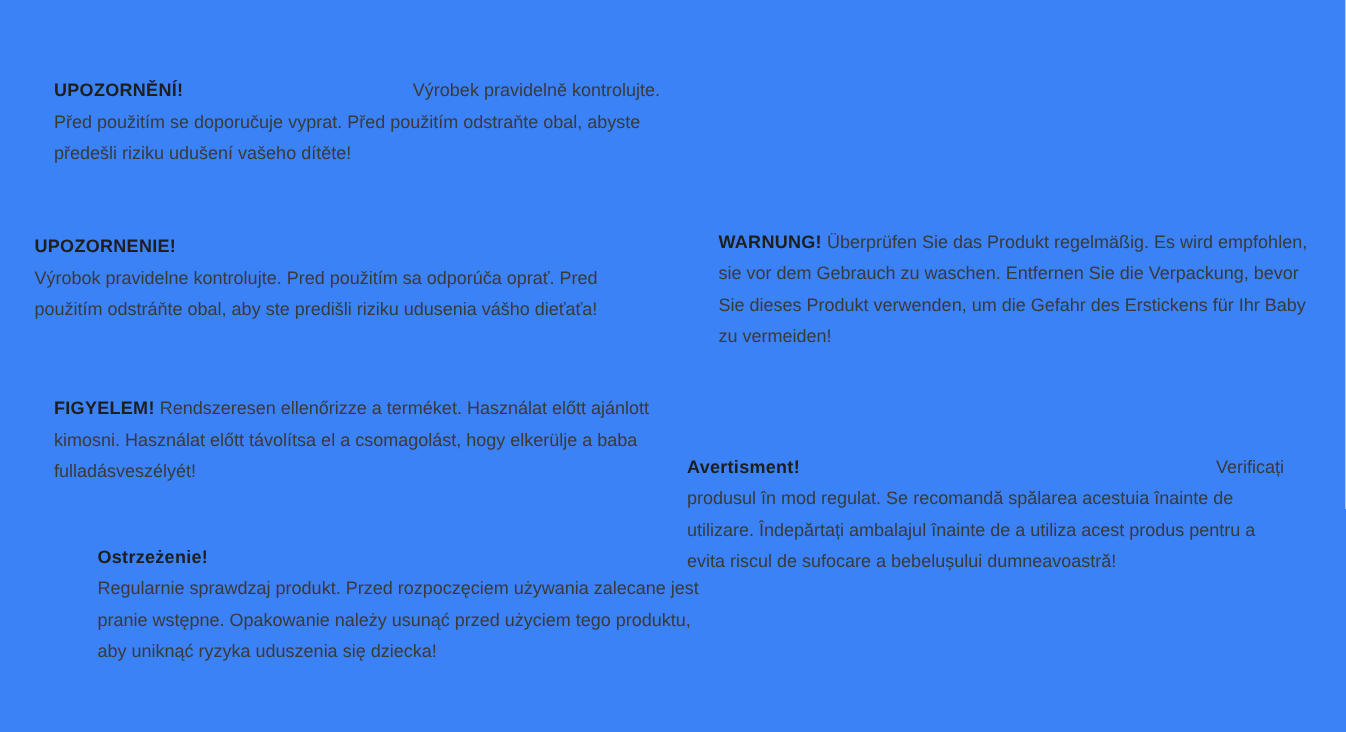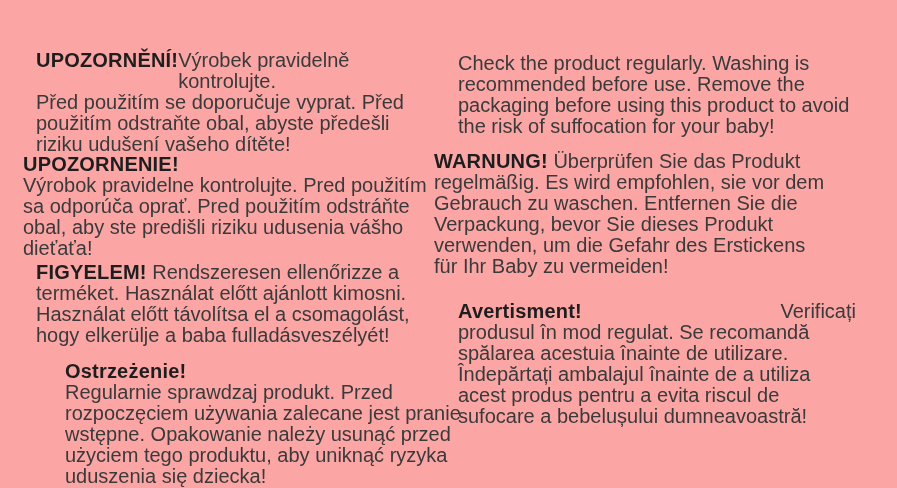--- a/index.html
+++ b/index.html
@@ -11,9 +11,9 @@
     position: relative;
     width: 897px;
     height: 488px;
-    background: #fca5a5;
+    background: #3b82f6;
     font-family: "Liberation Sans", sans-serif;
-    font-size: 20px;
+    font-size: 12px;
     line-height: 21px;
     color: #3a3a3a;
     overflow: hidden;

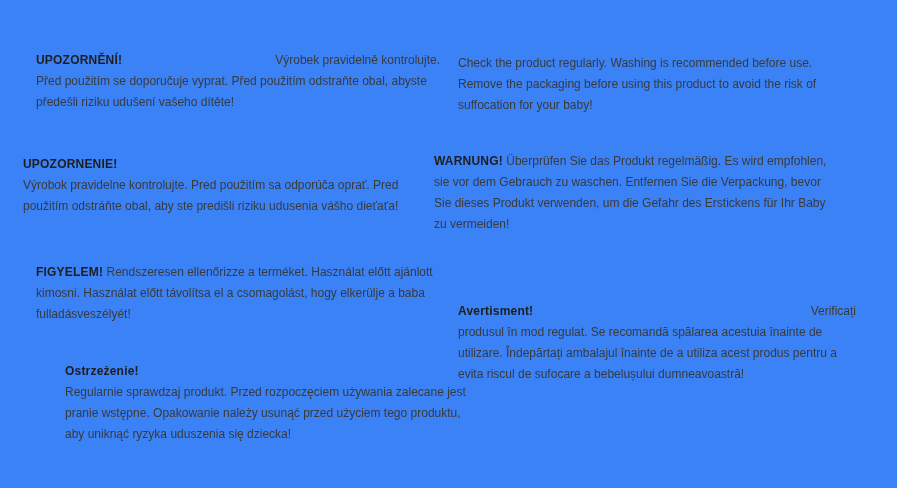--- a/index.html
+++ b/index.html
@@ -72,7 +72,6 @@
   </div>
 
   <div class="block" style="left:458px; top:53px; width:398px;">
-    <p class="body">Check the product regularly. Washing is recommended before use. Remove the packaging before using this product to avoid the risk of suffocation for your baby!</p>
   </div>
 
   <div class="block" style="left:434px; top:151px; width:398px;">

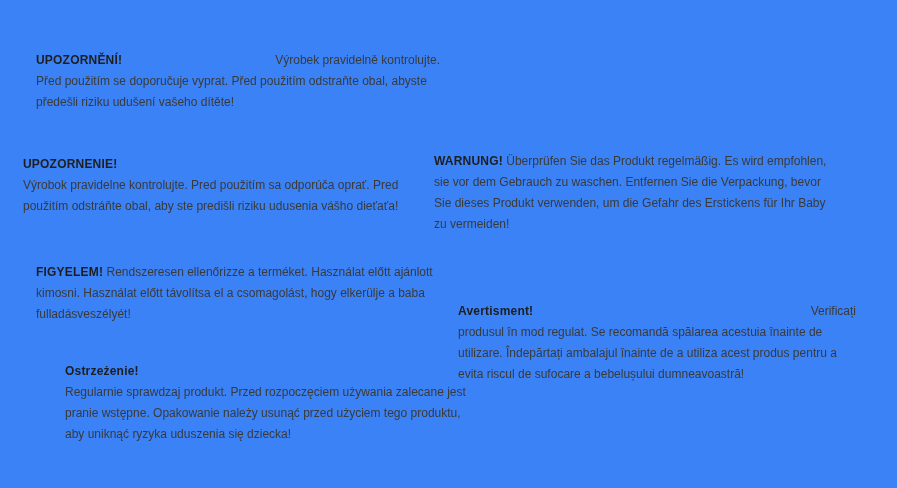--- a/index.html
+++ b/index.html
@@ -74,7 +74,7 @@
   <div class="block" style="left:458px; top:53px; width:398px;">
   </div>
 
-  <div class="block" style="left:434px; top:151px; width:398px;">
+  <div class="block" style="left:479px; top:151px; width:398px;">
     <p class="body">
       <span class="hd">WARNUNG!</span>
       <span>Überprüfen Sie das Produkt regelmäßig. Es wird empfohlen, sie vor dem Gebrauch zu waschen. Entfernen Sie die Verpackung, bevor Sie dieses Produkt verwenden, um die Gefahr des Erstickens für Ihr Baby zu vermeiden!</span>

